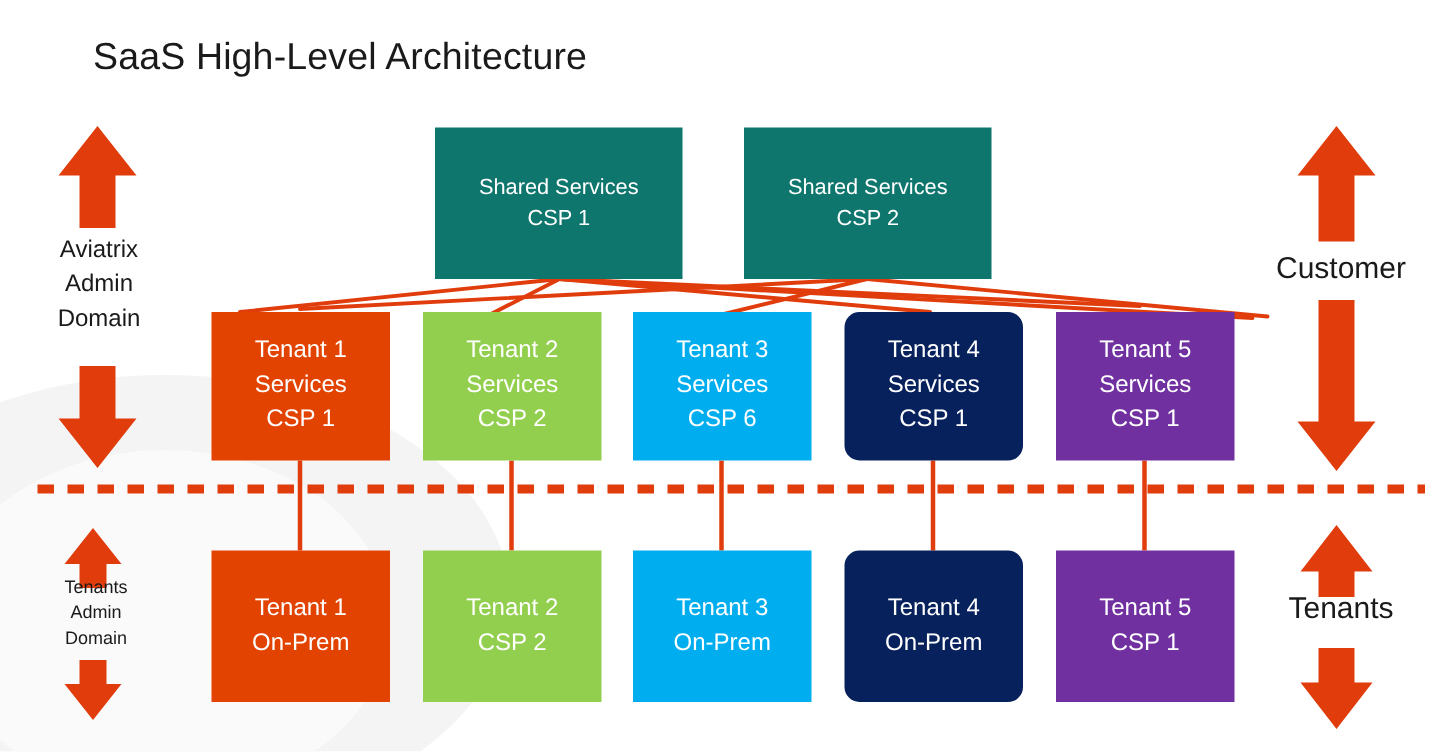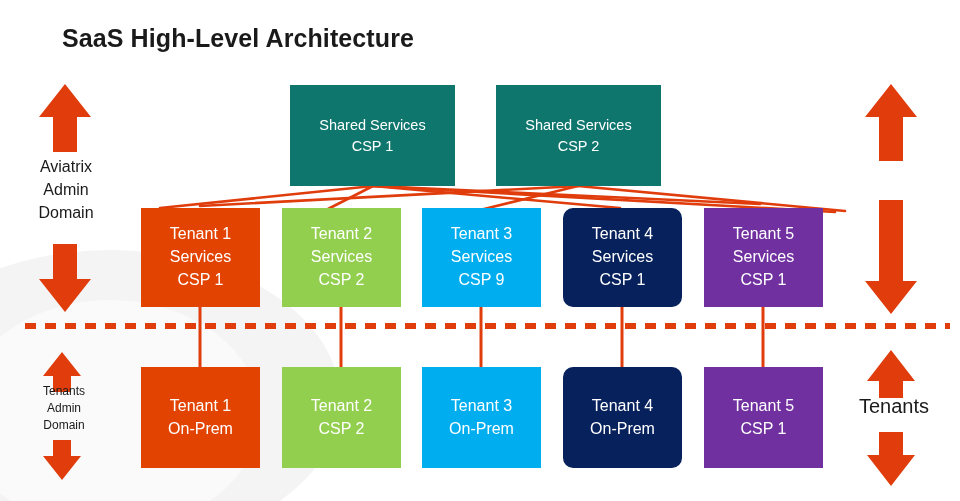--- a/index.html
+++ b/index.html
@@ -31,7 +31,7 @@
     top: 24px;
     font-size: 25px;
     color: #1a1a1a;
-    font-weight: 700;
+    font-weight: 400;
     letter-spacing: 0.1px;
     white-space: nowrap;
   }

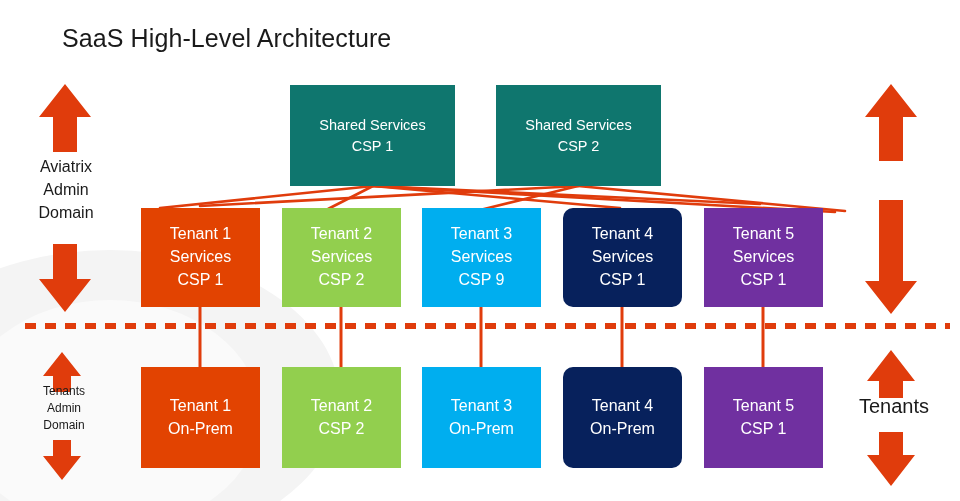--- a/index.html
+++ b/index.html
@@ -212,6 +212,7 @@
     <div>Domain</div>
   </div>
 
+  <div class="side-label" id="customer-label">Customer</div>
 
   <div class="side-label" id="tenants-label">Tenants</div>
 

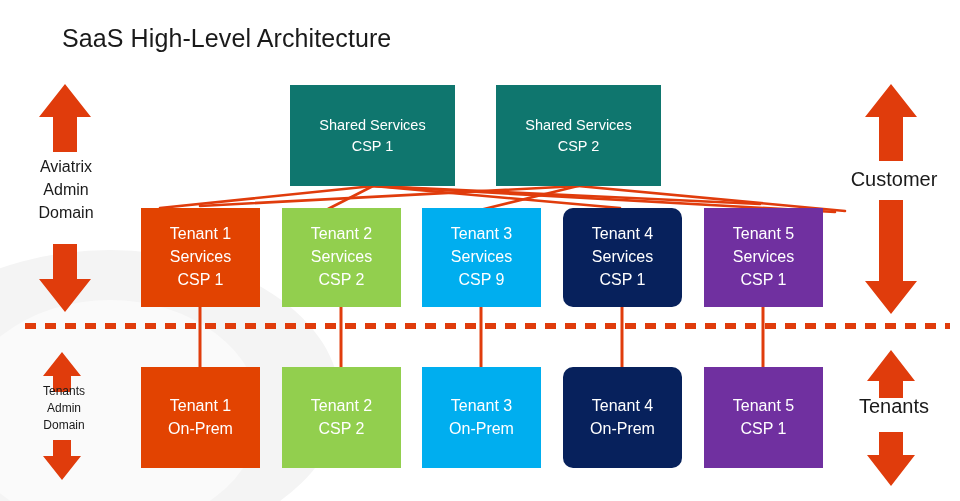--- a/index.html
+++ b/index.html
@@ -166,7 +166,7 @@
   <div class="node svc col3" style="background:#00AEEF">
     <span class="ln">Tenant 3</span>
     <span class="ln">Services</span>
-    <span class="ln">CSP 9</span>
+    <span class="ln">CSP 6</span>
   </div>
   <div class="node svc col4" style="background:#07215C">
     <span class="ln">Tenant 4</span>

